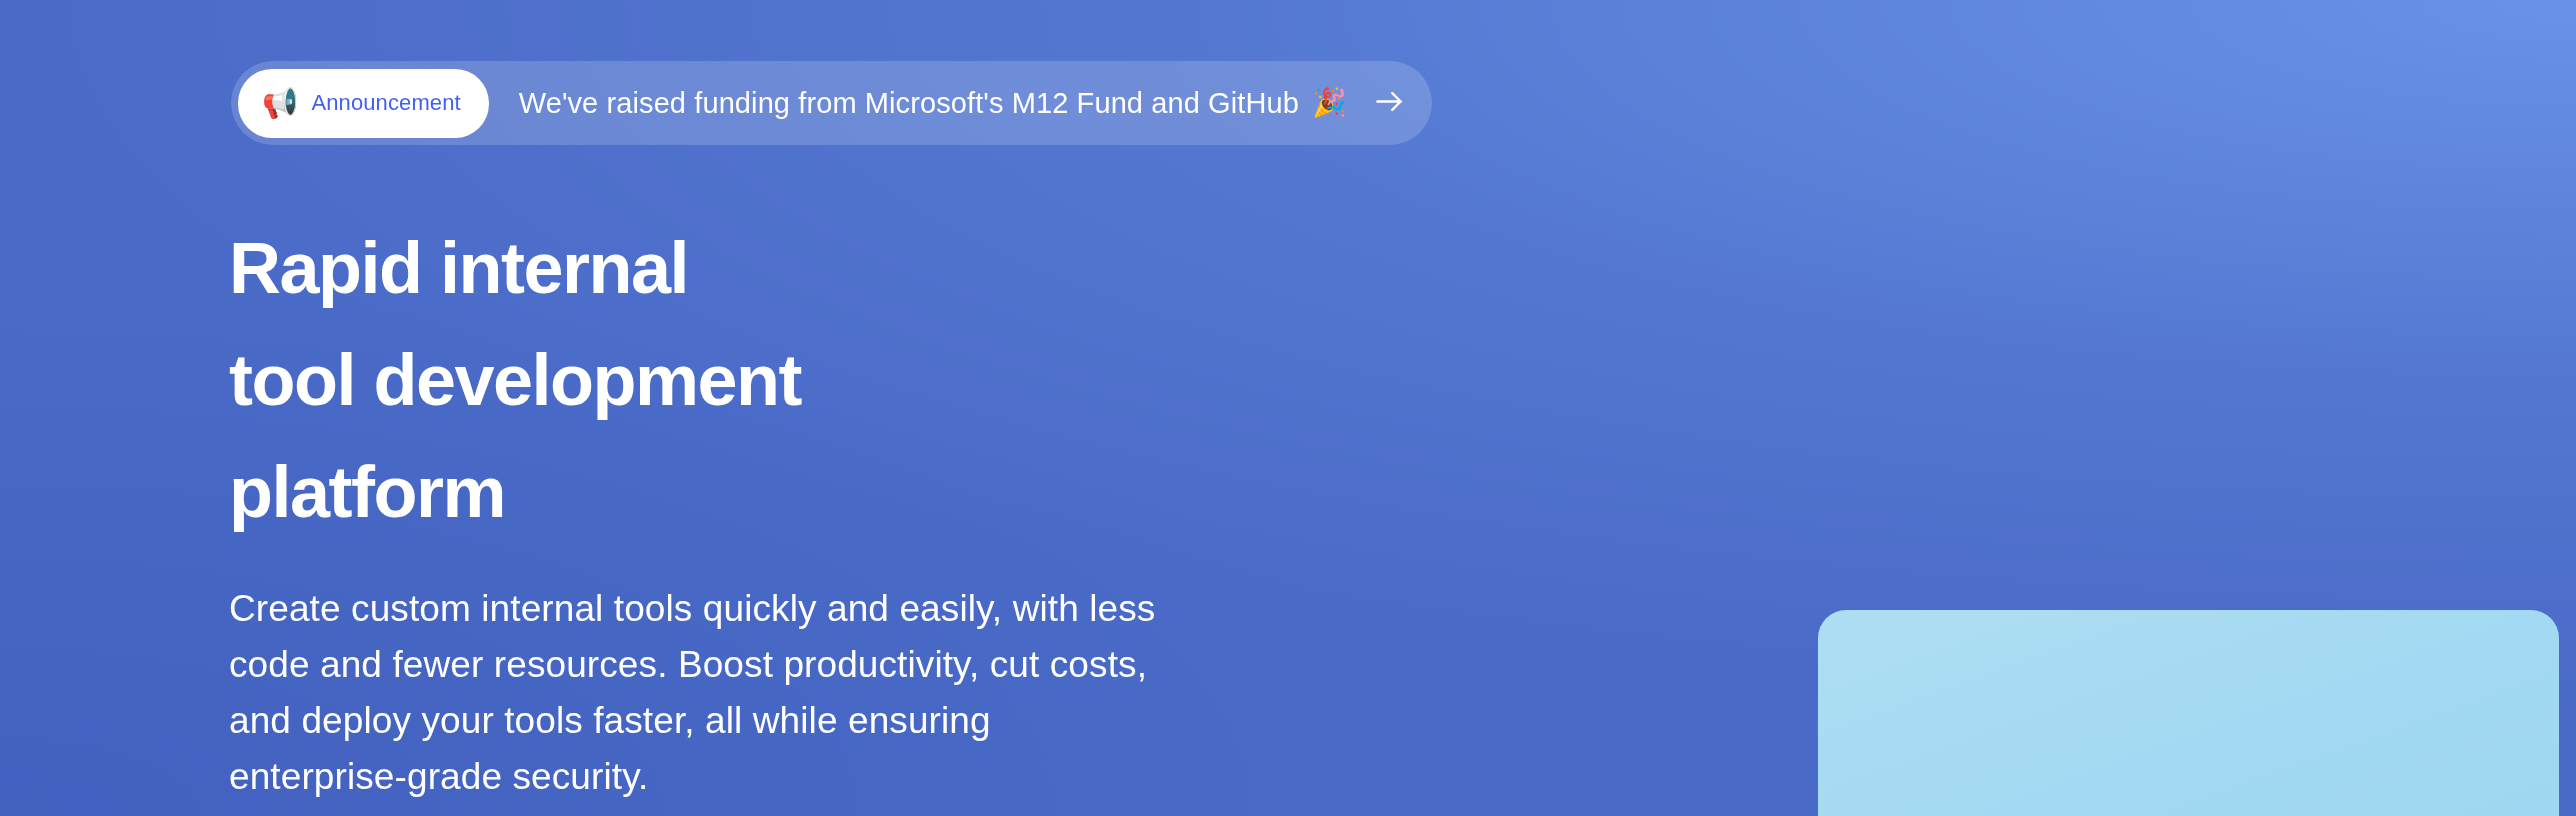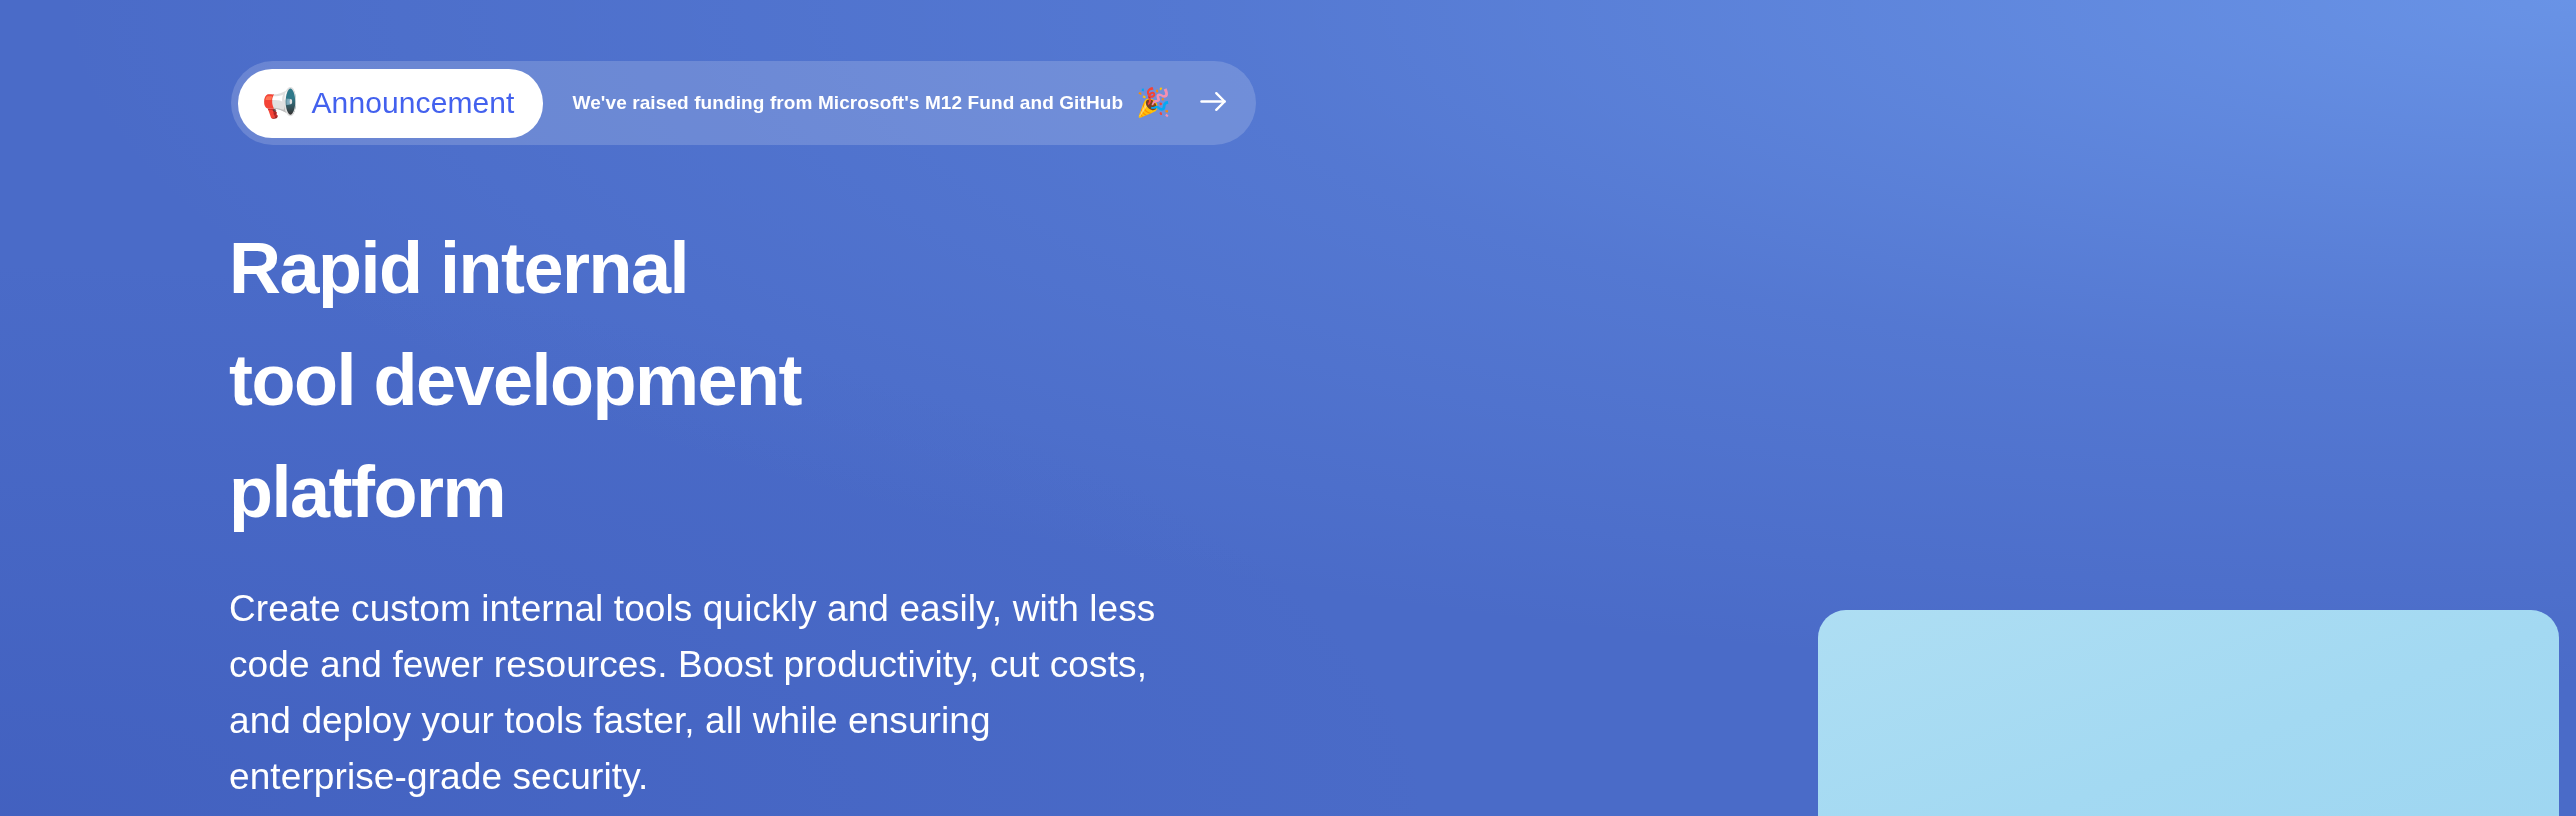--- a/index.html
+++ b/index.html
@@ -80,7 +80,7 @@
   }
 
   .announce-pill-label {
-    font-size: 30px;
+    font-size: 22px;
     font-weight: 400;
     color: #4361EE;
     letter-spacing: 0.1px;

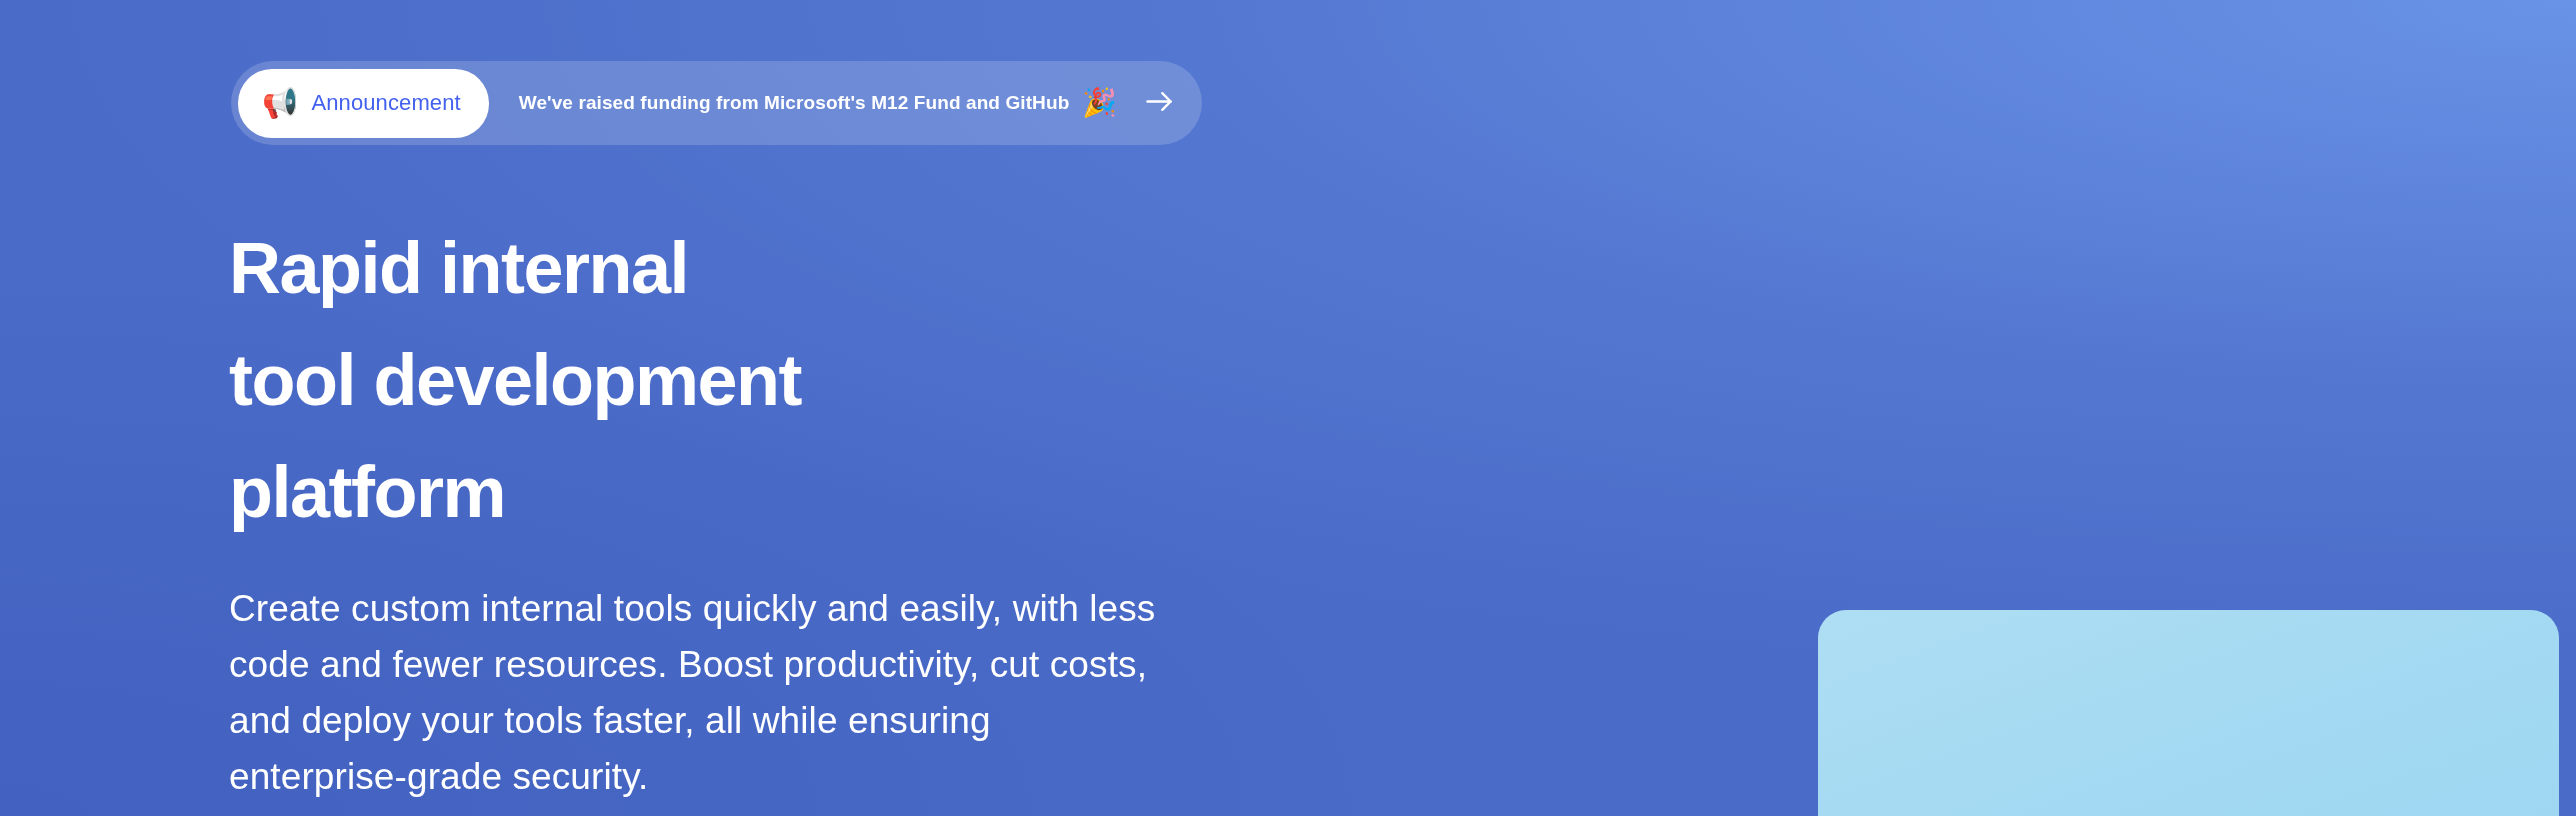--- a/index.html
+++ b/index.html
@@ -88,8 +88,8 @@
   }
 
   .announce-message {
-    font-size: 19px;
-    font-weight: 700;
+    font-size: 29px;
+    font-weight: 400;
     color: #ffffff;
     white-space: nowrap;
     margin-left: 30px;

